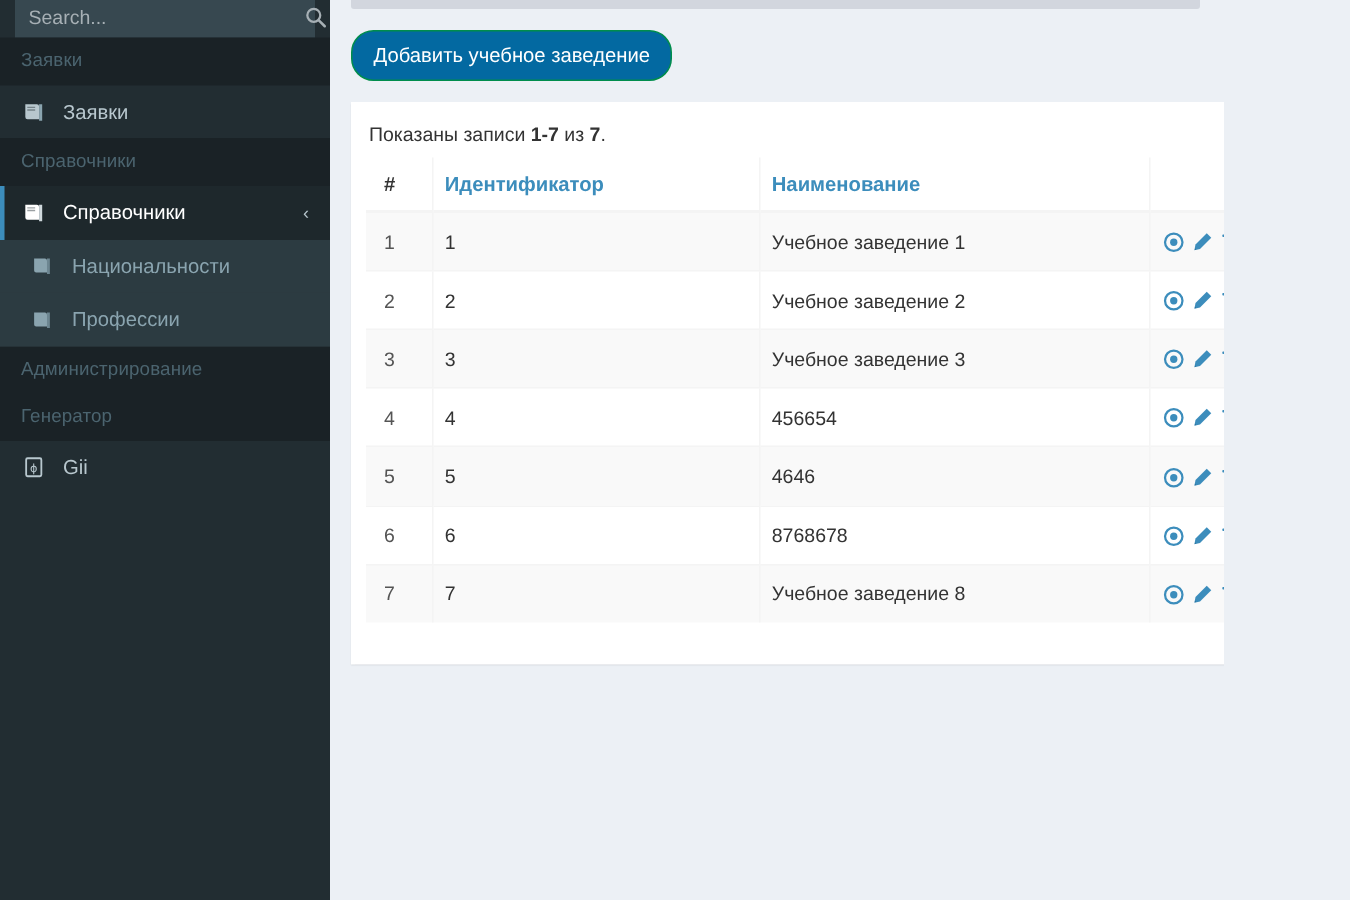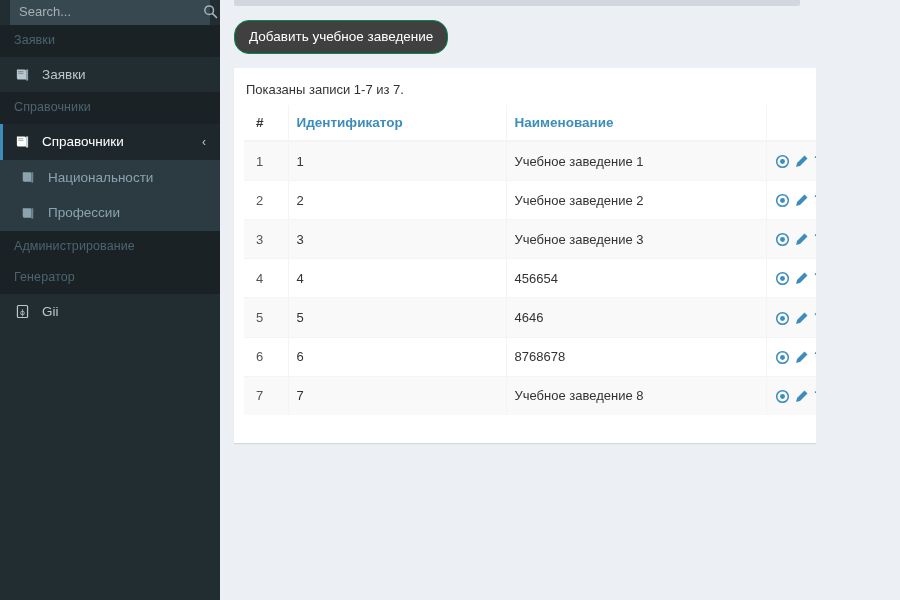--- a/index.html
+++ b/index.html
@@ -123,7 +123,7 @@
   }
   .btn-success {
     display: inline-block;
-    background: #404040;
+    background: #0369a1;
     border: 1px solid #008d4c;
     color: #ffffff;
     font-size: 13.5px;

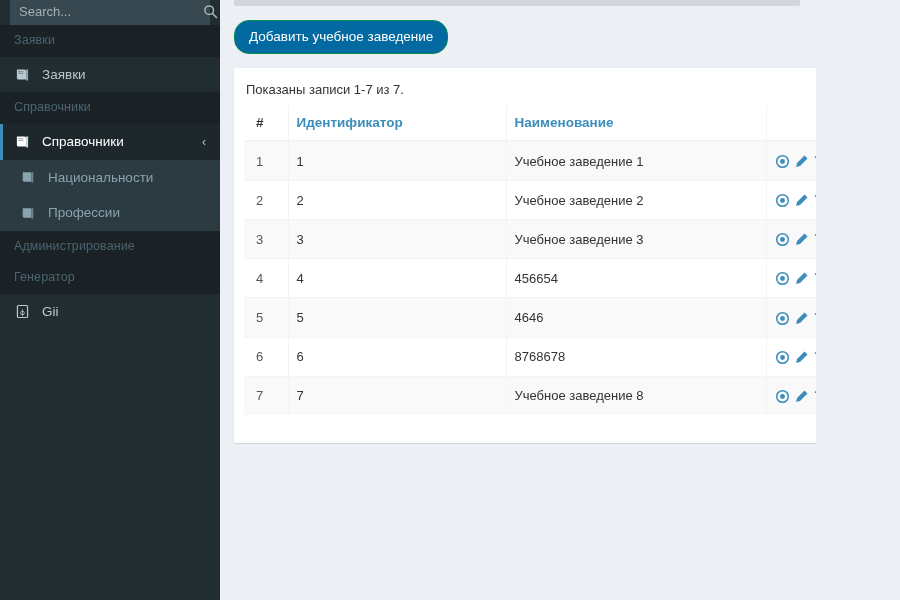--- a/index.html
+++ b/index.html
@@ -146,7 +146,7 @@
     color: #333333;
     padding: 4px 2px 8px 2px;
   }
-  .summary b { font-weight: normal; }
+  .summary b { font-weight: bold; }
 
   table.grid {
     width: 100%;

